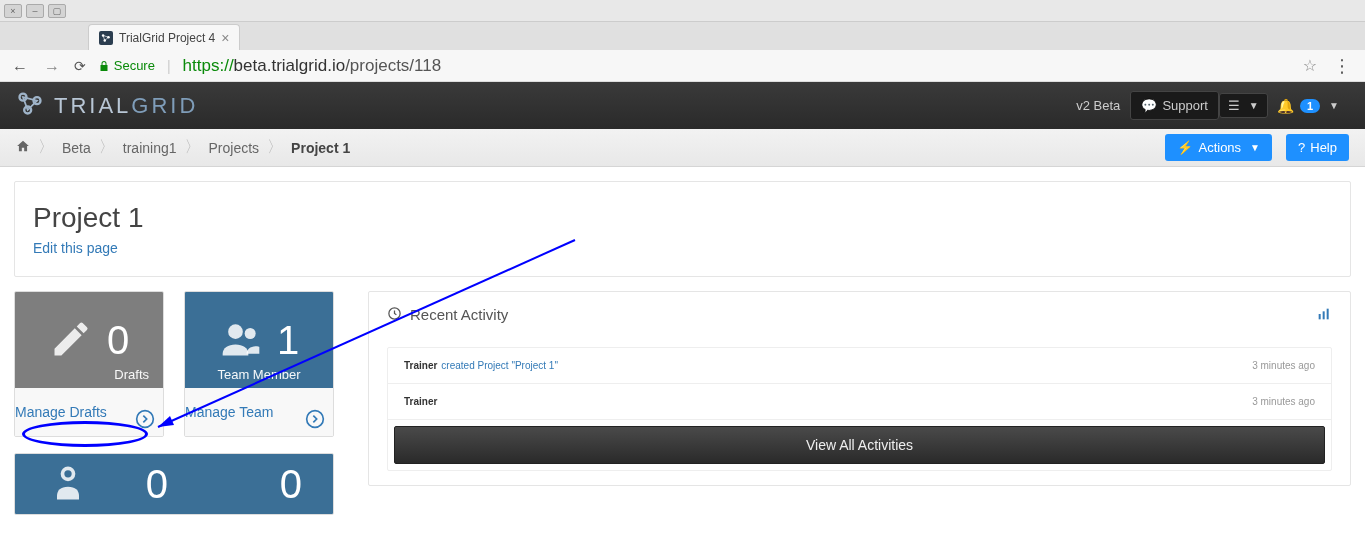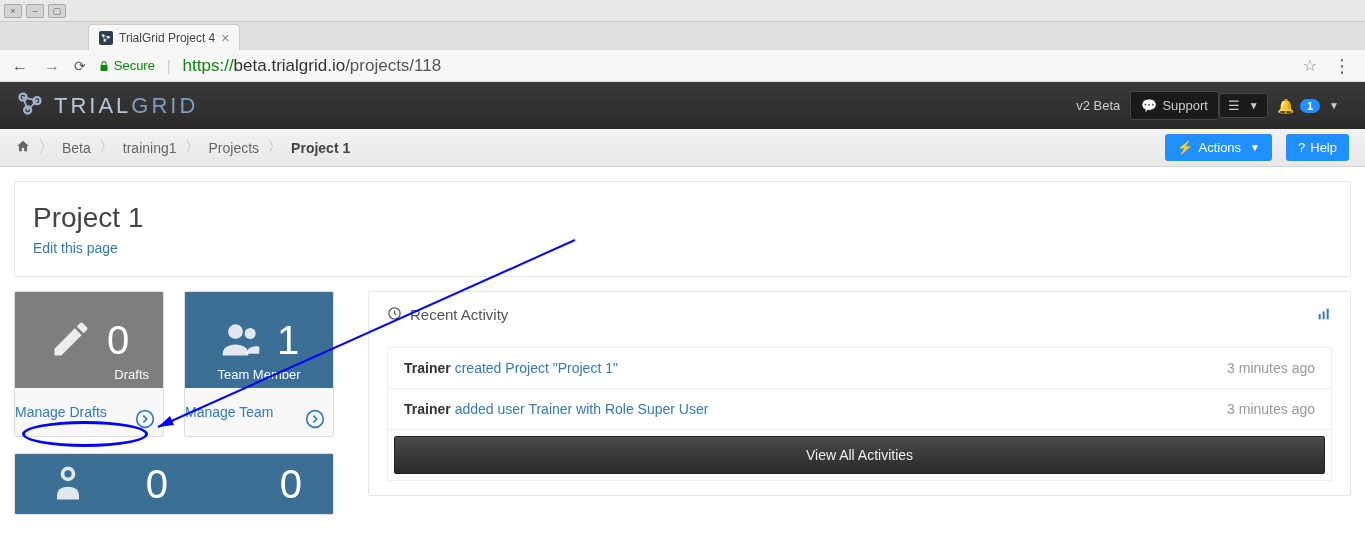--- a/index.html
+++ b/index.html
@@ -70,7 +70,7 @@
 .chart-icon{color:#337ab7}
 .chart-icon svg{width:16px;height:16px}
 .act-list{border:1px solid #eee;border-radius:2px}
-.act-item{display:flex;padding:12px 16px;border-bottom:1px solid #eee;font-size:14px}
+.act-item{display:flex;padding:12px 16px;border-bottom:1px solid #eee;font-size:10px}
 .act-item:last-of-type{border-bottom:none}
 .act-user{font-weight:bold;color:#333;margin-right:4px}
 .act-link{color:#337ab7}

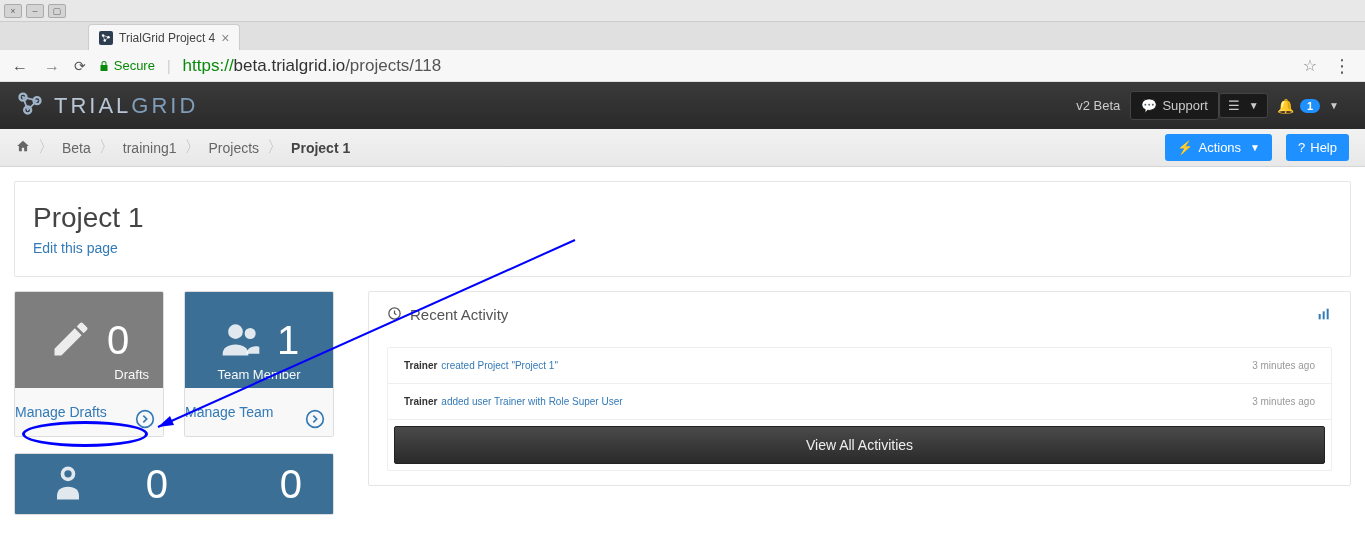--- a/index.html
+++ b/index.html
@@ -279,7 +279,6 @@
           </div>
           <div class="act-item">
             <span class="act-user">Trainer</span>
-            <span class="act-link">added user Trainer with Role Super User</span>
             <span class="act-time">3 minutes ago</span>
           </div>
           <div class="view-all">View All Activities</div>

